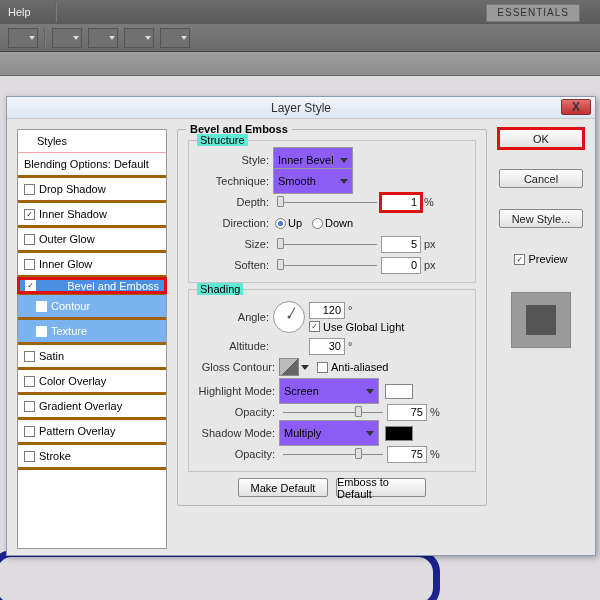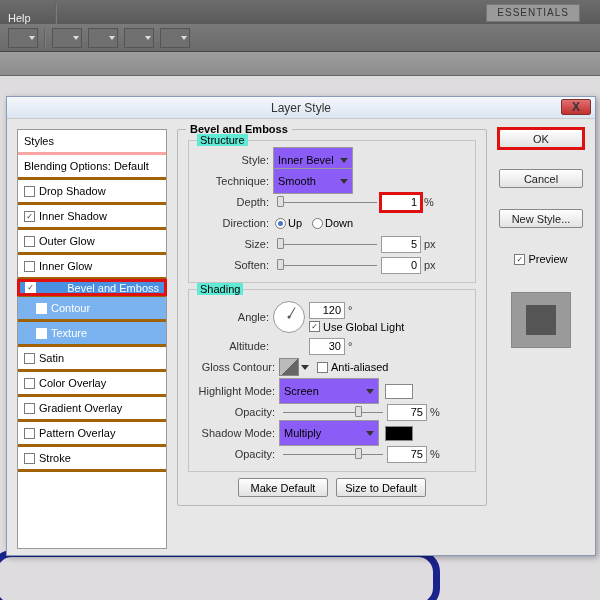--- a/index.html
+++ b/index.html
@@ -4,7 +4,7 @@
 <style>
 *{box-sizing:border-box;font-family:Tahoma,Arial,sans-serif;font-size:11px;margin:0;padding:0}
 body{background:#fff;width:600px;height:600px;overflow:hidden;position:relative}
-.menubar{height:24px;background:linear-gradient(#6c6c6c,#5a5a5a);display:flex;align-items:flex-end;gap:24px;padding:0 8px;color:#eee}
+.menubar{height:24px;background:linear-gradient(#6c6c6c,#5a5a5a);display:flex;align-items:center;gap:24px;padding:0 8px;color:#eee}
 .menubar .mi{cursor:default}
 .toolbar{height:28px;background:linear-gradient(#7a7a7a,#6a6a6a);border-bottom:1px solid #444;display:flex;align-items:center;gap:6px;padding:0 8px}
 .tbtn{width:30px;height:20px;border:1px solid #555;background:#707070;position:relative}

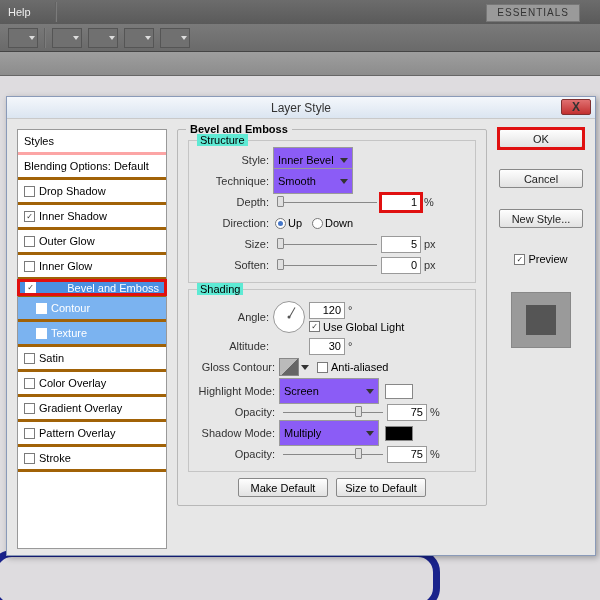--- a/index.html
+++ b/index.html
@@ -20,7 +20,7 @@
 .closebtn{position:absolute;right:4px;top:2px;width:30px;height:16px;background:linear-gradient(#e07070,#c23030);border:1px solid #803030;border-radius:2px;display:flex;align-items:center;justify-content:center;color:#fff;font-weight:bold;font-size:10px}
 .dlgbody{position:absolute;top:22px;left:0;right:0;bottom:0;display:flex;padding:10px;gap:10px}
 .styleslist{width:150px;border:1px solid #999;background:#fff;height:420px}
-.styleslist .hdr{padding:5px 6px;border-bottom:3px solid #fca5a5;background:#fff}
+.styleslist .hdr{padding:5px 19px;border-bottom:1px solid #fca5a5;background:#fff}
 .styleslist .row{padding:5px 6px;border-bottom:3px solid #a16207;display:flex;align-items:center;gap:4px;position:relative}
 .styleslist .row.sub{padding-left:18px;background:#7bb3f0;color:#fff}
 .styleslist .row.sel{background:#4a90e2;color:#fff}

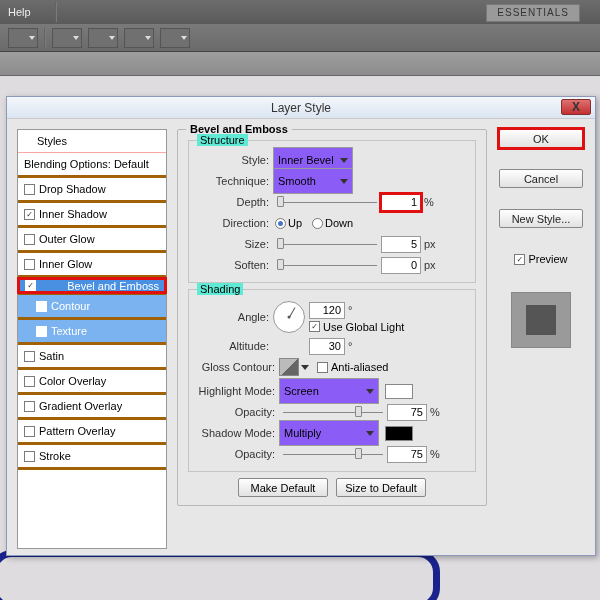--- a/index.html
+++ b/index.html
@@ -283,7 +283,7 @@
 
         <div class="btmbtns">
           <div class="btm">Make Default</div>
-          <div class="btm">Size to Default</div>
+          <div class="btm">Emboss to Default</div>
         </div>
       </div>
     </div>

